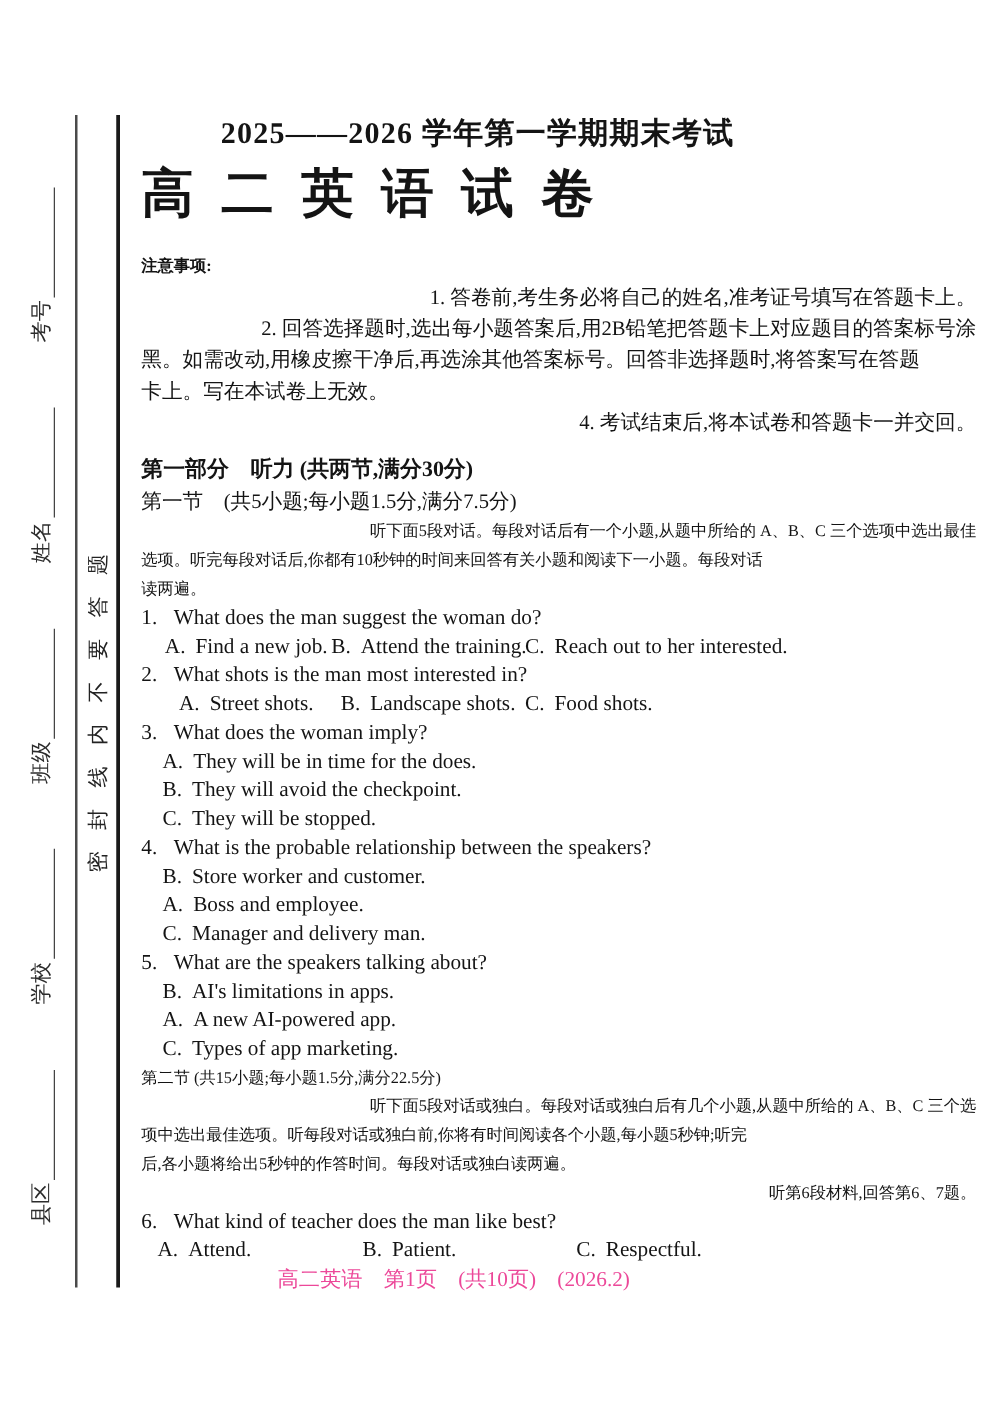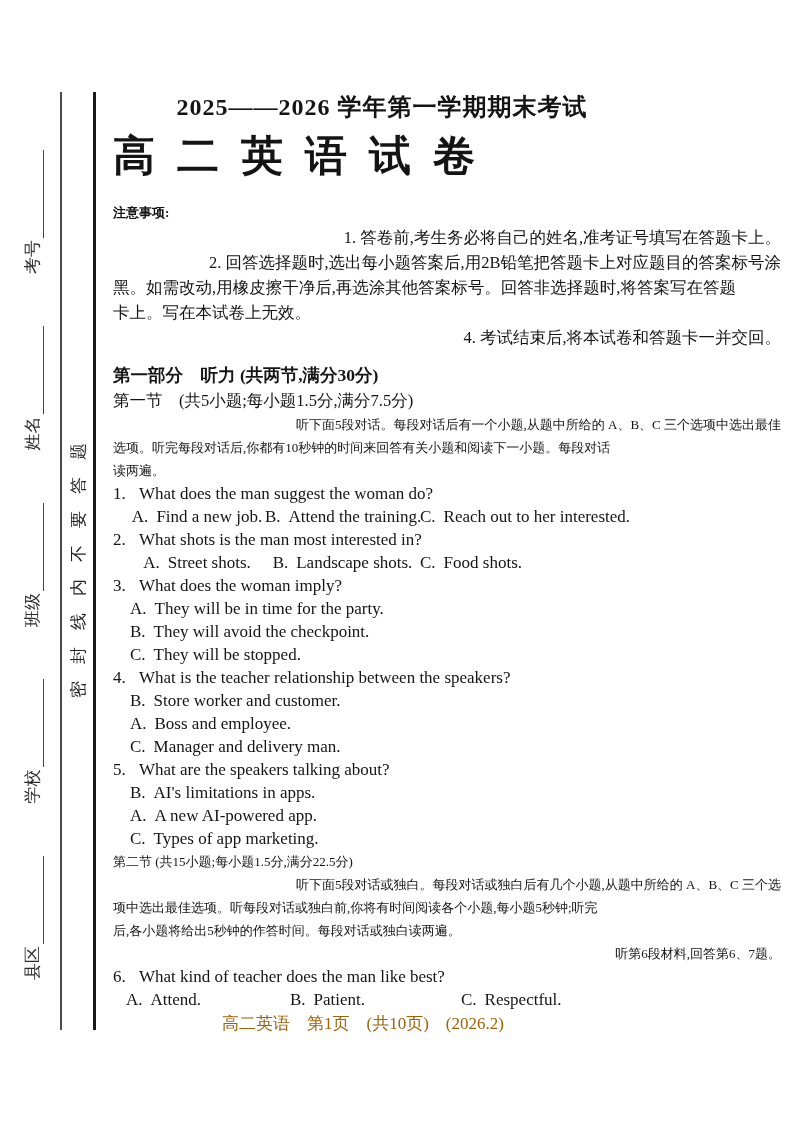--- a/index.html
+++ b/index.html
@@ -131,7 +131,7 @@
     <span class="qnum">3.</span>
     <span>What does the woman imply?</span>
   </div>
-  <div class="tline en opt-stacked"><span class="olet">A.</span><span>They will be in time for the party.</span></div>
+  <div class="tline en opt-stacked"><span class="olet">A.</span><span>They will be in time for the does.</span></div>
   <div class="tline en opt-stacked"><span class="olet">B.</span><span>They will avoid the checkpoint.</span></div>
   <div class="tline en opt-stacked"><span class="olet">C.</span><span>They will be stopped.</span></div>
 

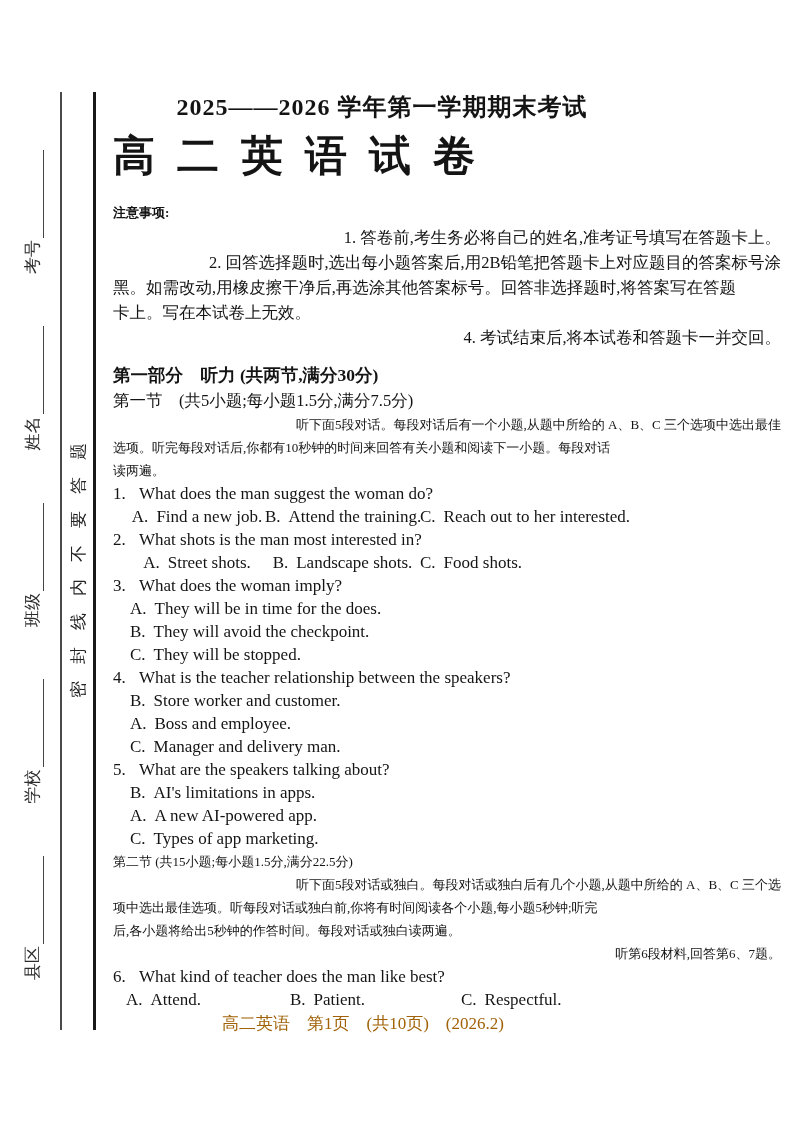--- a/index.html
+++ b/index.html
@@ -137,7 +137,7 @@
 
   <div class="tline en qrow">
     <span class="qnum">4.</span>
-    <span>What is the teacher relationship between the speakers?</span>
+    <span>What is the probable relationship between the speakers?</span>
   </div>
   <div class="tline en opt-stacked"><span class="olet">B.</span><span>Store worker and customer.</span></div>
   <div class="tline en opt-stacked"><span class="olet">A.</span><span>Boss and employee.</span></div>

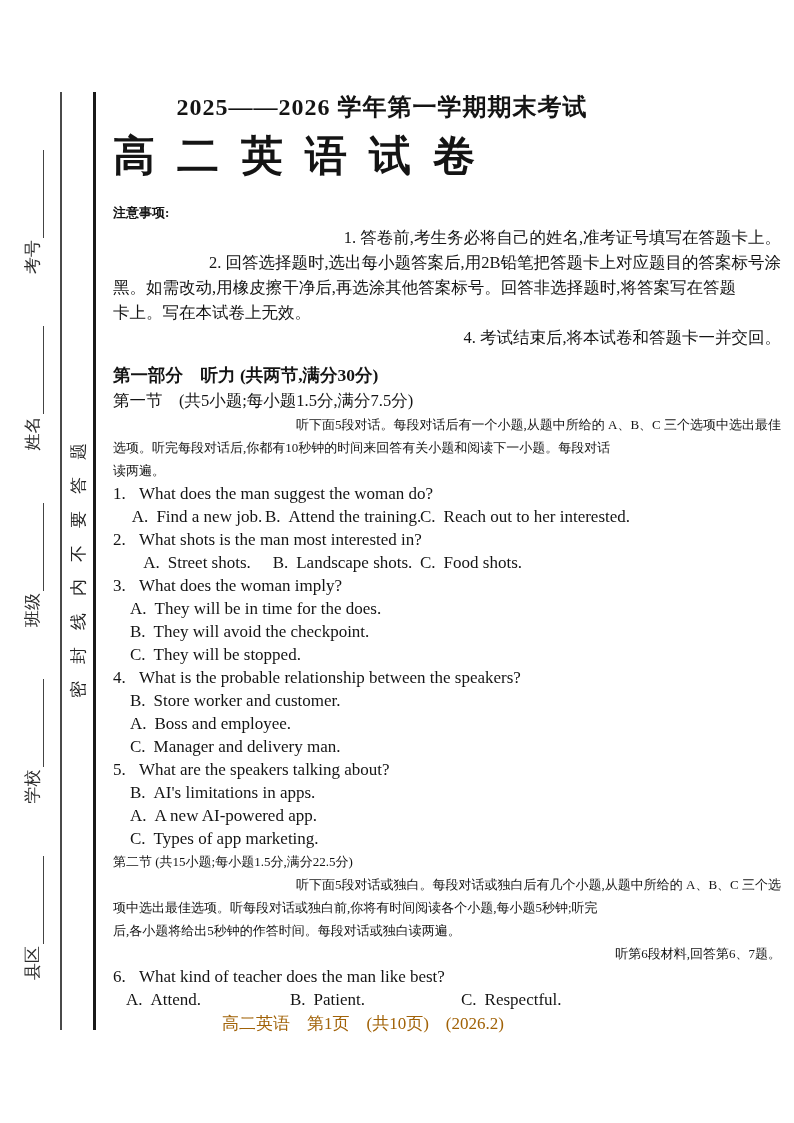--- a/index.html
+++ b/index.html
@@ -54,7 +54,7 @@
   .olet{margin-right:8px;}
   .footer{
     position:absolute;left:113px;top:1012px;width:500px;text-align:center;
-    font-size:17px;white-space:nowrap;color:#a16207;
+    font-size:17px;white-space:nowrap;color:#ec4899;
   }
 </style>
 </head>

